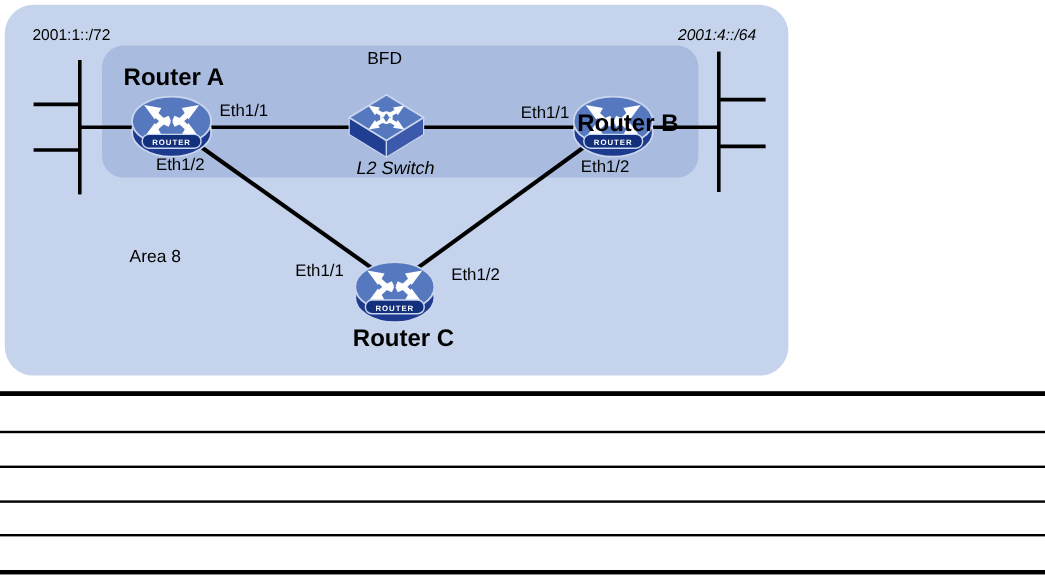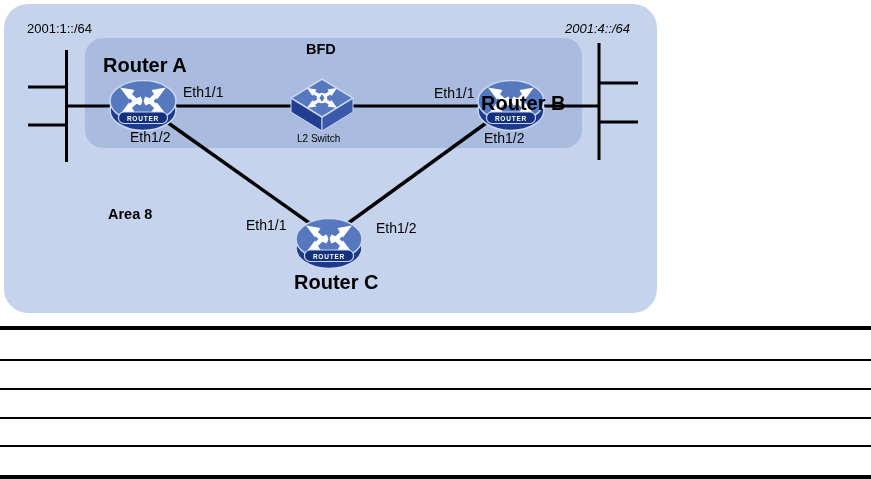--- a/index.html
+++ b/index.html
@@ -99,7 +99,7 @@
     </g>
   </svg>
 
-  <div class="lbl net" style="left:27px;top:22px;">2001:1::/64</div>
+  <div class="lbl net" style="left:27px;top:22px;">2001:1::/72</div>
   <div class="lbl net" style="left:565px;top:22px;font-style:italic;">2001:4::/64</div>
   <div class="lbl zone-name" style="left:306px;top:42px;">BFD</div>
   <div class="lbl zone-name" style="left:108px;top:207px;">Area 8</div>

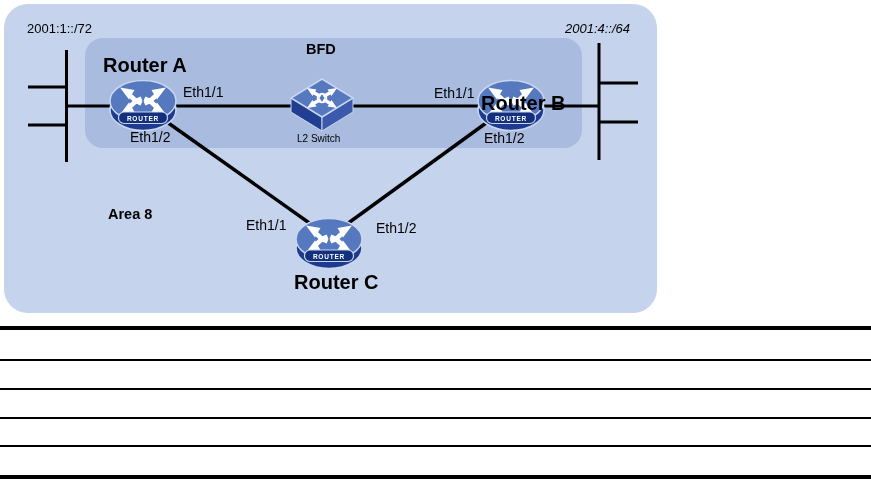--- a/index.html
+++ b/index.html
@@ -11,7 +11,7 @@
   svg{position:absolute;left:0;top:0;}
   .lbl{position:absolute;white-space:nowrap;line-height:1.1;}
   .device-name{font-size:20px;font-weight:bold;}
-  .zone-name{font-size:14.5px;font-weight:bold;}
+  .zone-name{font-size:14.5px;font-weight:normal;}
   .port{font-size:14px;}
   .net{font-size:13px;}
   .plain{font-size:10px;}

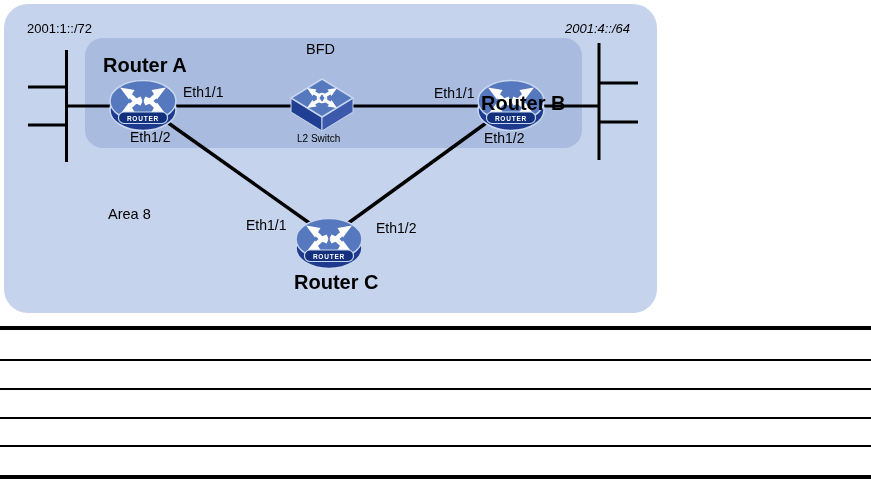--- a/index.html
+++ b/index.html
@@ -14,7 +14,7 @@
   .zone-name{font-size:14.5px;font-weight:normal;}
   .port{font-size:14px;}
   .net{font-size:13px;}
-  .plain{font-size:10px;}
+  .plain{font-size:15px;font-style:italic;}
   .rule{position:absolute;left:0;width:871px;background:#000;}
   .rule.thick{height:4px;}
   .rule.thin{height:2px;}

